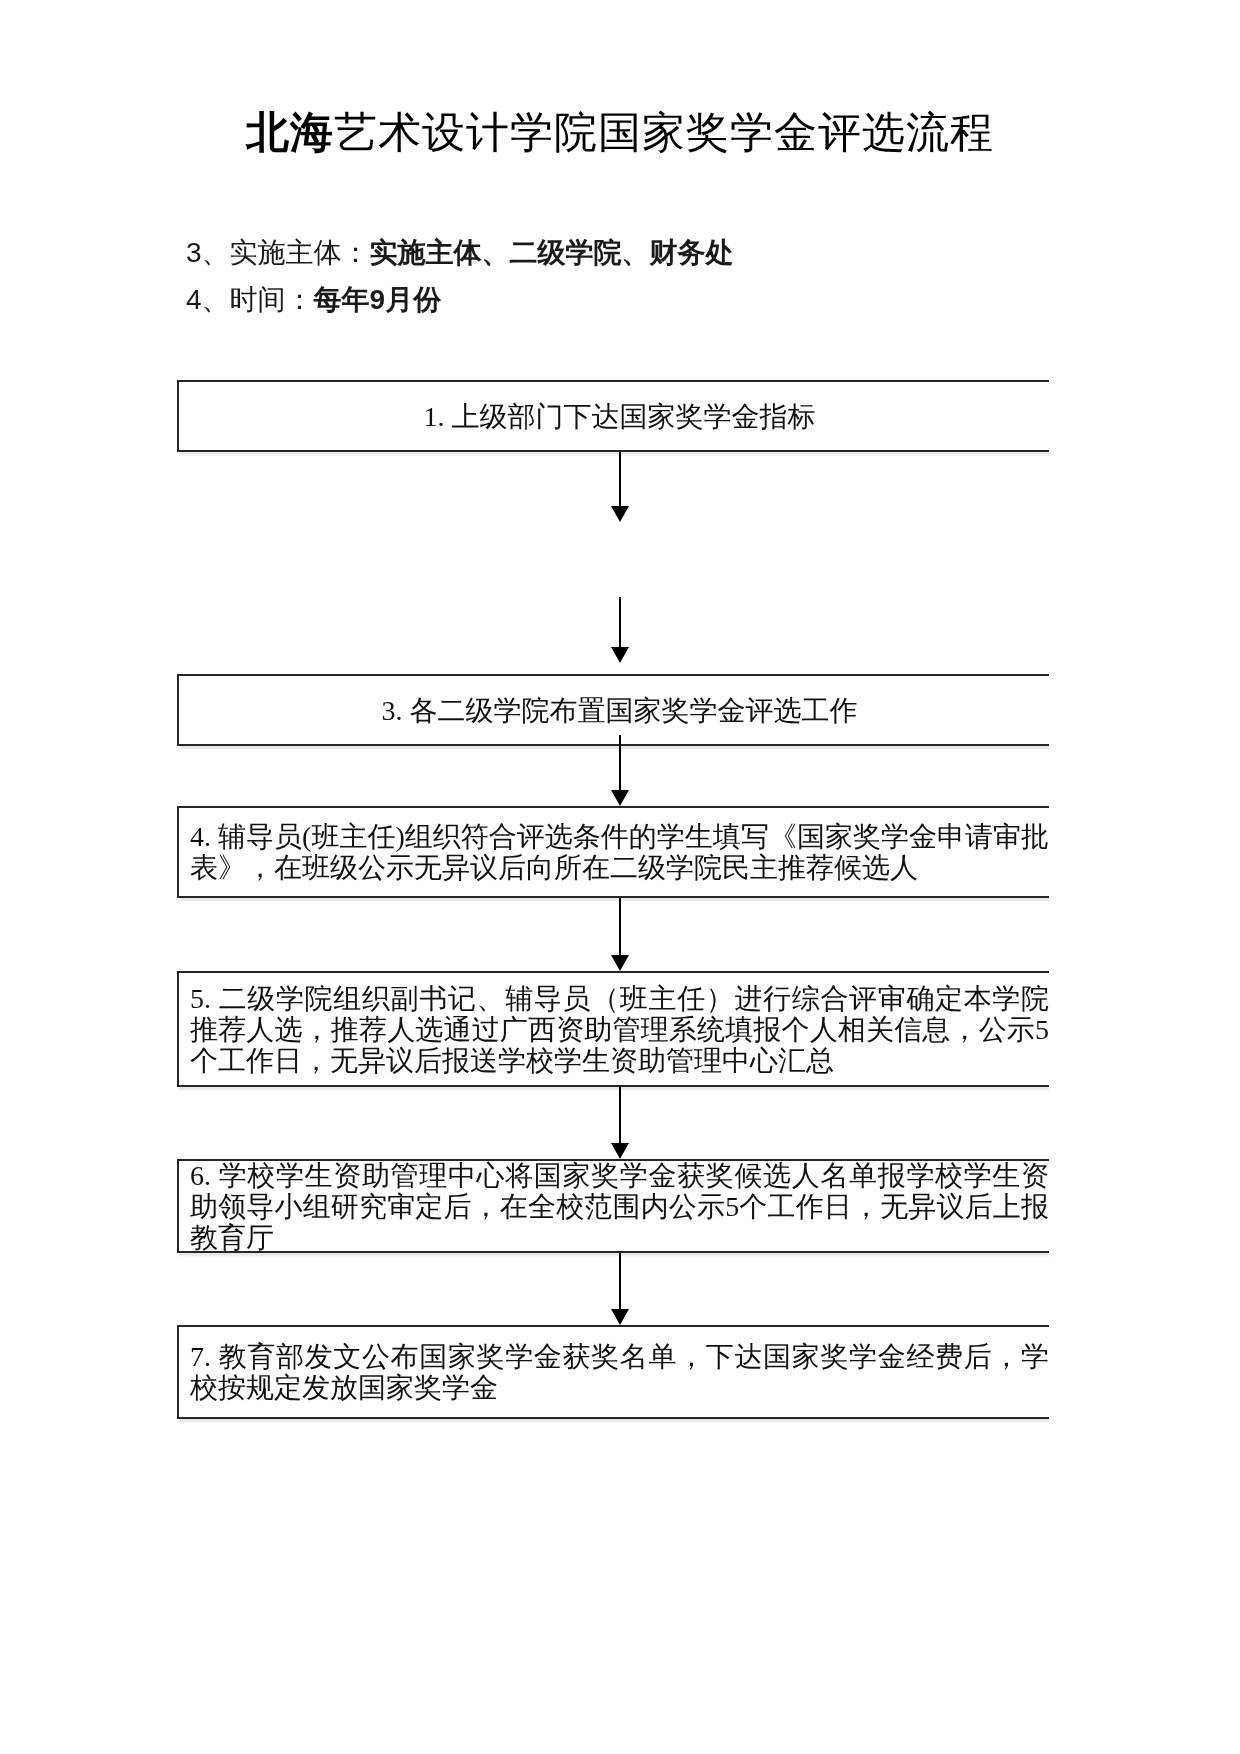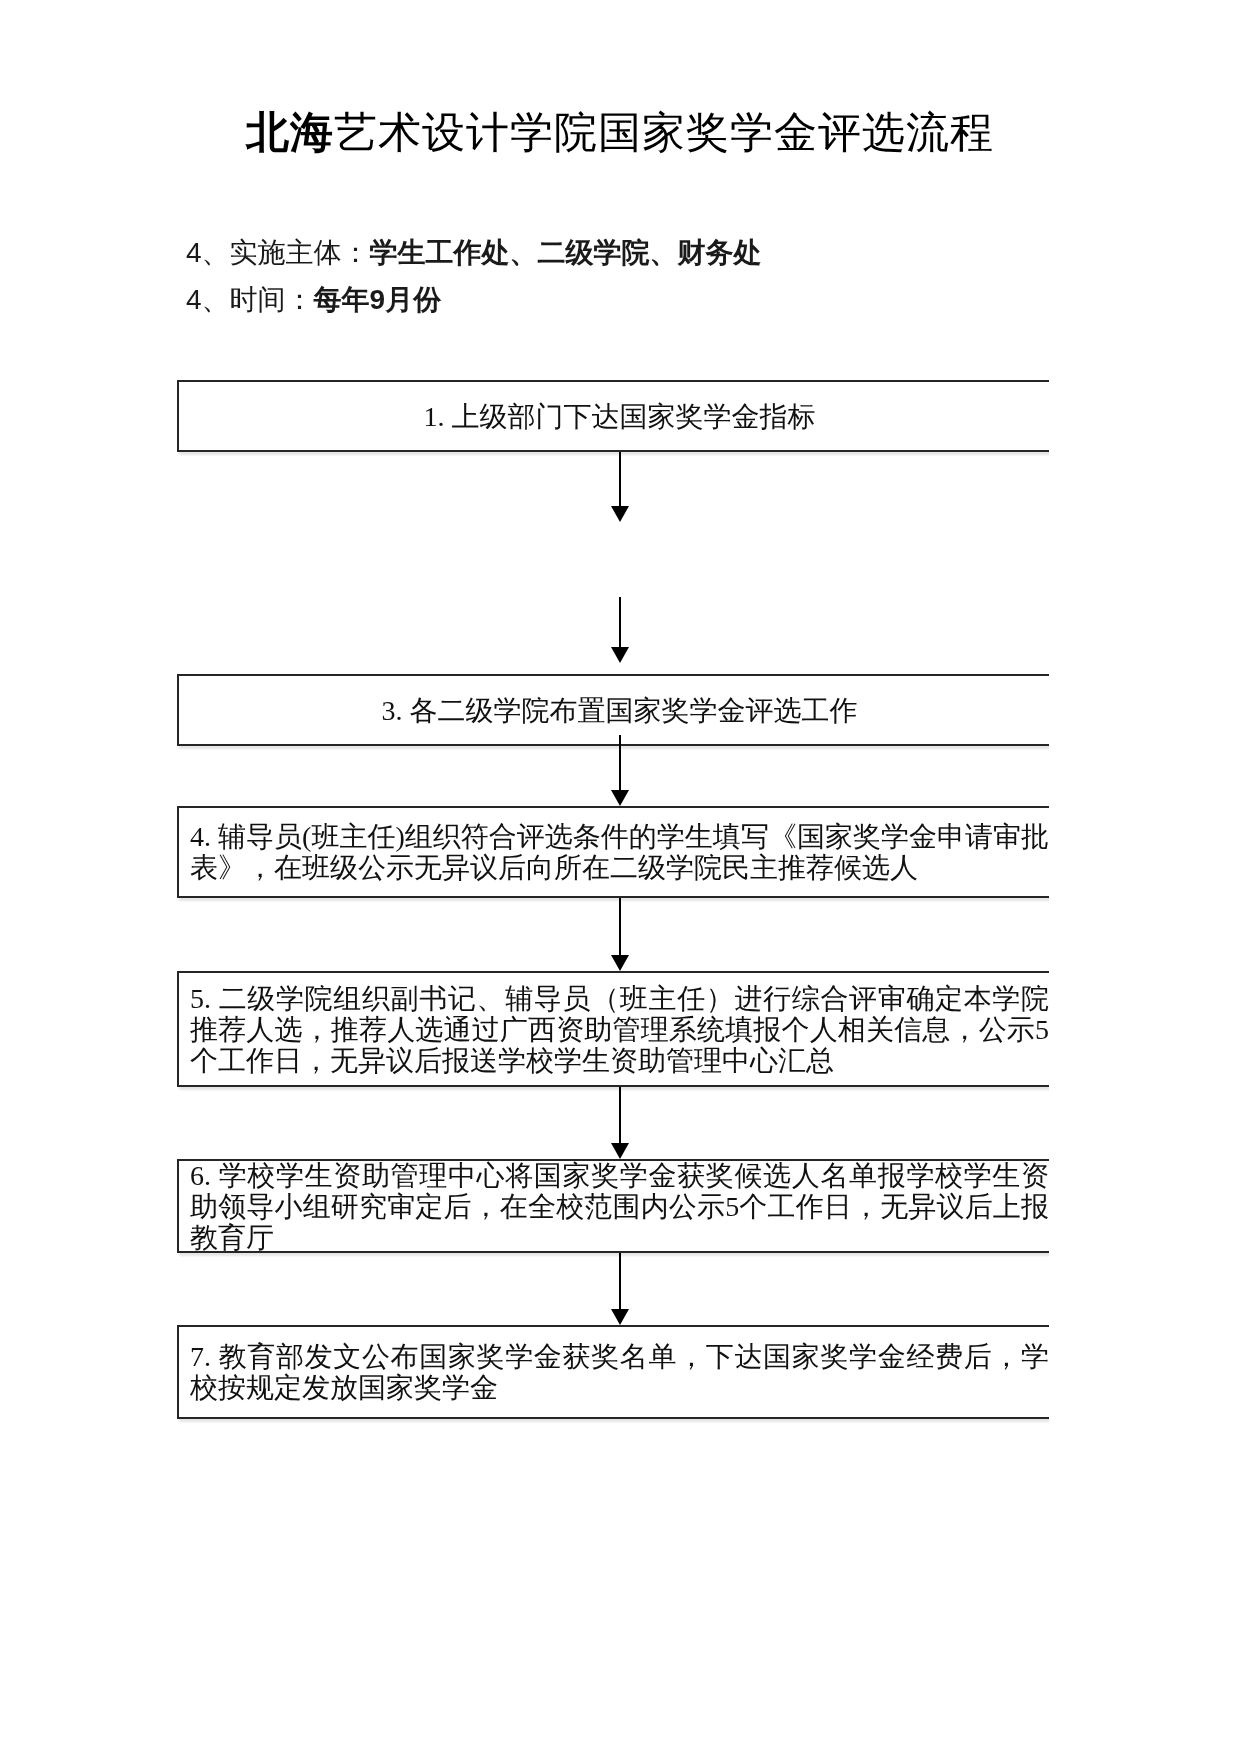--- a/index.html
+++ b/index.html
@@ -95,7 +95,7 @@
 
   <h1 class="title"><span class="strong">北海</span><span>艺术设计学院国家奖学金评选流程</span></h1>
 
-  <div class="info info1"><span>4、实施主体：</span><span class="strong">学生工作处、二级学院、财务处</span></div>
+  <div class="info info1"><span>3、实施主体：</span><span class="strong">学生工作处、二级学院、财务处</span></div>
 
   <div class="info info2"><span>4、时间：</span><span class="strong">每年9月份</span></div>
 

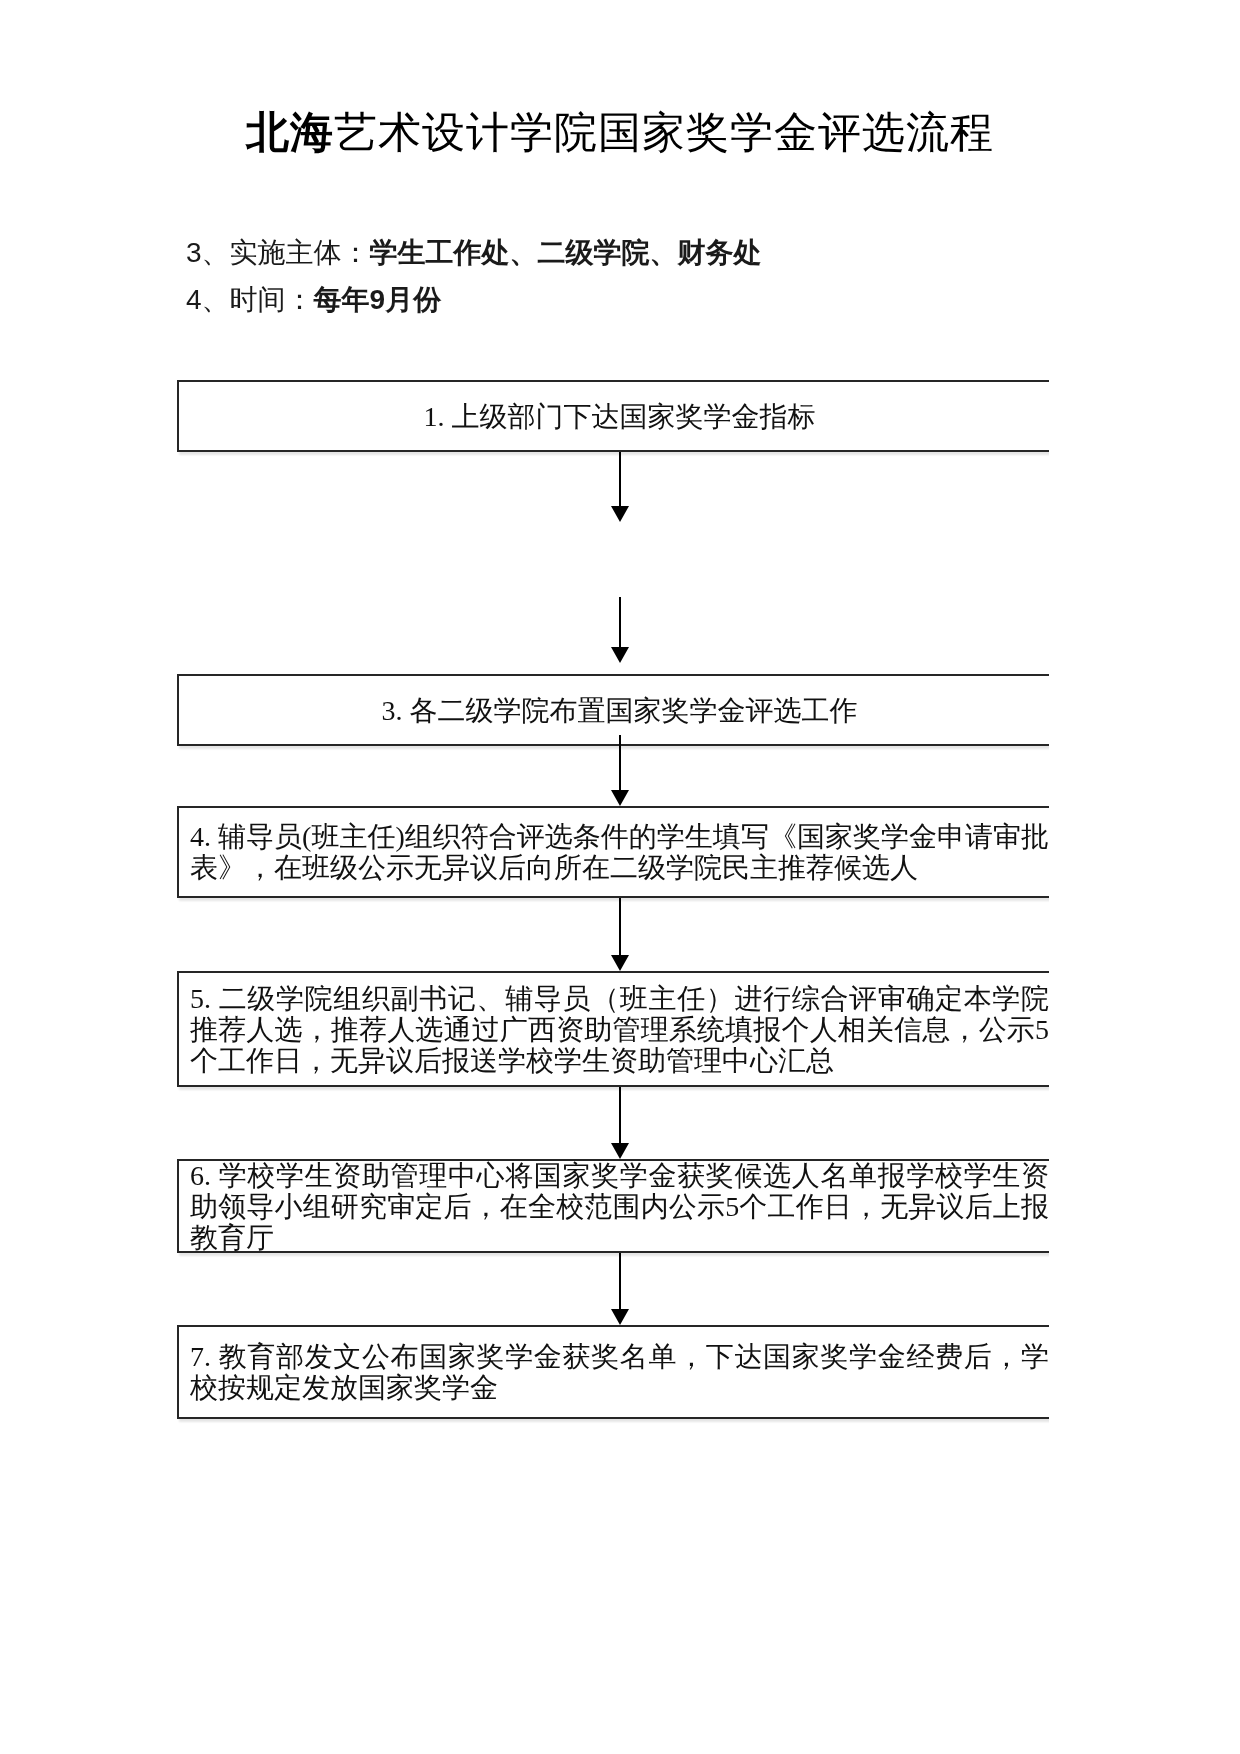--- a/index.html
+++ b/index.html
@@ -95,7 +95,7 @@
 
   <h1 class="title"><span class="strong">北海</span><span>艺术设计学院国家奖学金评选流程</span></h1>
 
-  <div class="info info1"><span>3、实施主体：</span><span class="strong">学生工作处、二级学院、财务处</span></div>
+  <div class="info info1"><span>3、实施主体：</span><span class="strong">实施主体、二级学院、财务处</span></div>
 
   <div class="info info2"><span>4、时间：</span><span class="strong">每年9月份</span></div>
 

